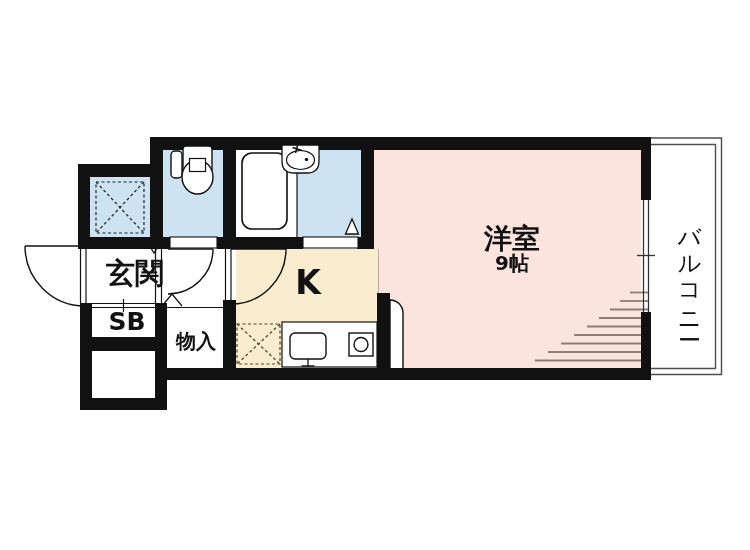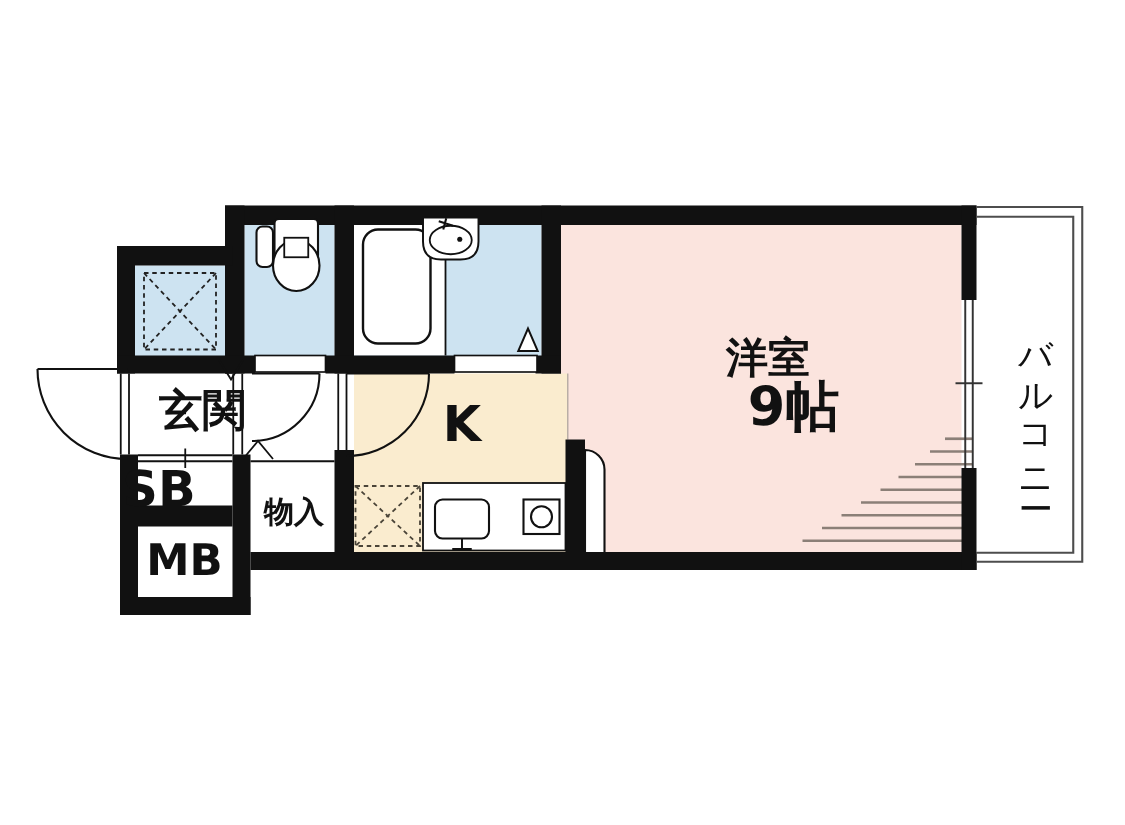--- a/index.html
+++ b/index.html
@@ -18,7 +18,7 @@
   .lbl-mono{left:166px;top:331px;width:60px;font-size:20px;}
   .lbl-k{left:288px;top:266px;width:40px;font-size:33px;font-weight:700;}
   .lbl-yoshitsu{left:452px;top:224px;width:120px;font-size:28px;}
-  .lbl-size{left:469px;top:253px;width:120px;font-size:36px;text-align:center;}
+  .lbl-size{left:452px;top:253px;width:120px;font-size:20px;text-align:center;}
   .lbl-balcony{
     left:670px;top:186px;width:32px;height:170px;font-size:23px;
     writing-mode:vertical-rl;text-orientation:mixed;letter-spacing:3px;

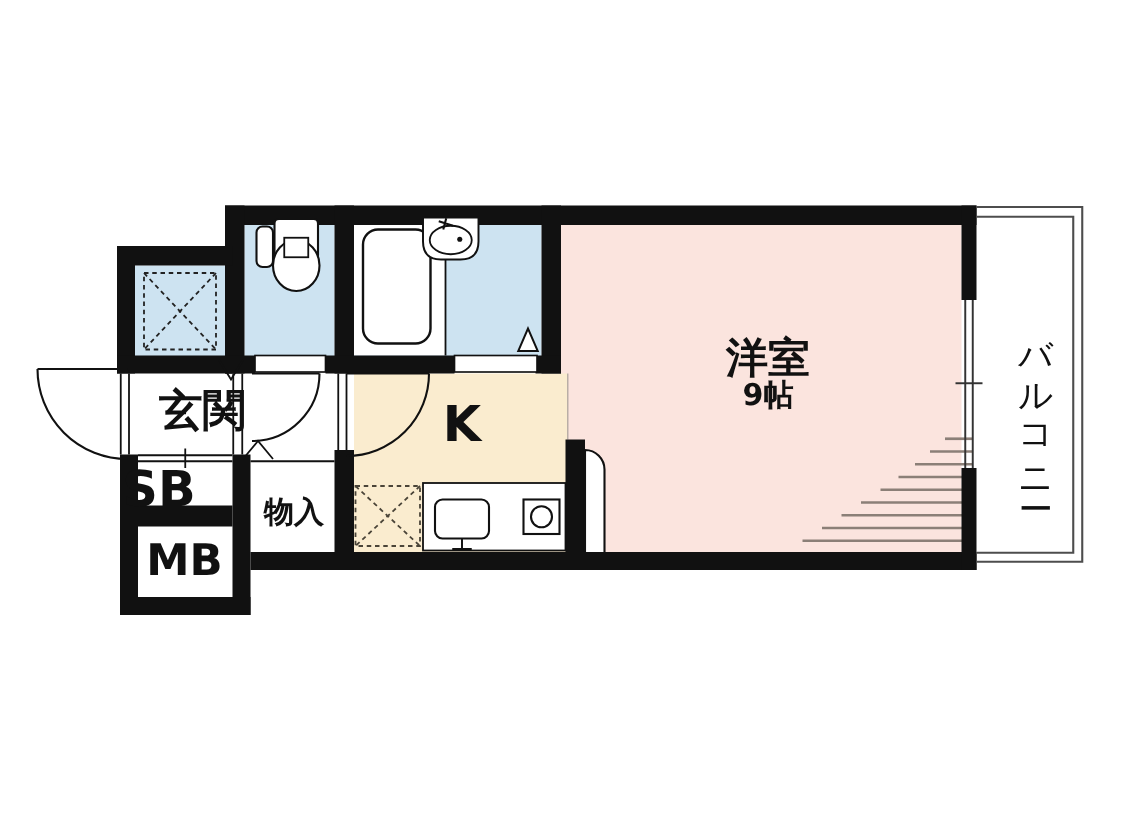--- a/index.html
+++ b/index.html
@@ -13,7 +13,7 @@
     font-weight:600;white-space:nowrap;user-select:none;
   }
   .lbl-genkan{left:86px;top:258px;width:98px;font-size:29px;}
-  .lbl-sb{left:76px;top:309px;width:60px;font-size:33px;}
+  .lbl-sb{left:97px;top:309px;width:60px;font-size:25px;}
   .lbl-mb{left:93px;top:358px;width:60px;font-size:29px;}
   .lbl-mono{left:166px;top:331px;width:60px;font-size:20px;}
   .lbl-k{left:288px;top:266px;width:40px;font-size:33px;font-weight:700;}

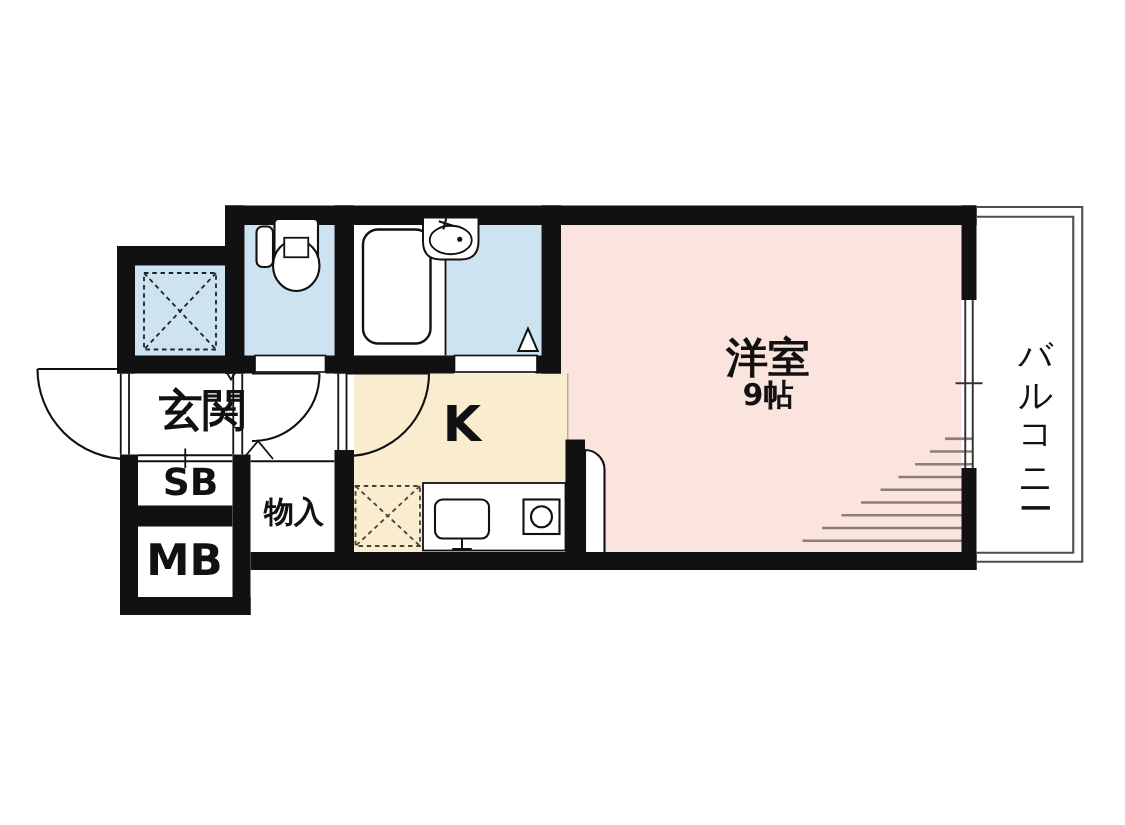--- a/index.html
+++ b/index.html
@@ -169,7 +169,6 @@
 
   <div class="lbl lbl-genkan">玄関</div>
   <div class="lbl lbl-sb">SB</div>
-  <div class="lbl lbl-mb">MB</div>
   <div class="lbl lbl-mono">物入</div>
   <div class="lbl lbl-k">K</div>
   <div class="lbl lbl-yoshitsu">洋室</div>

